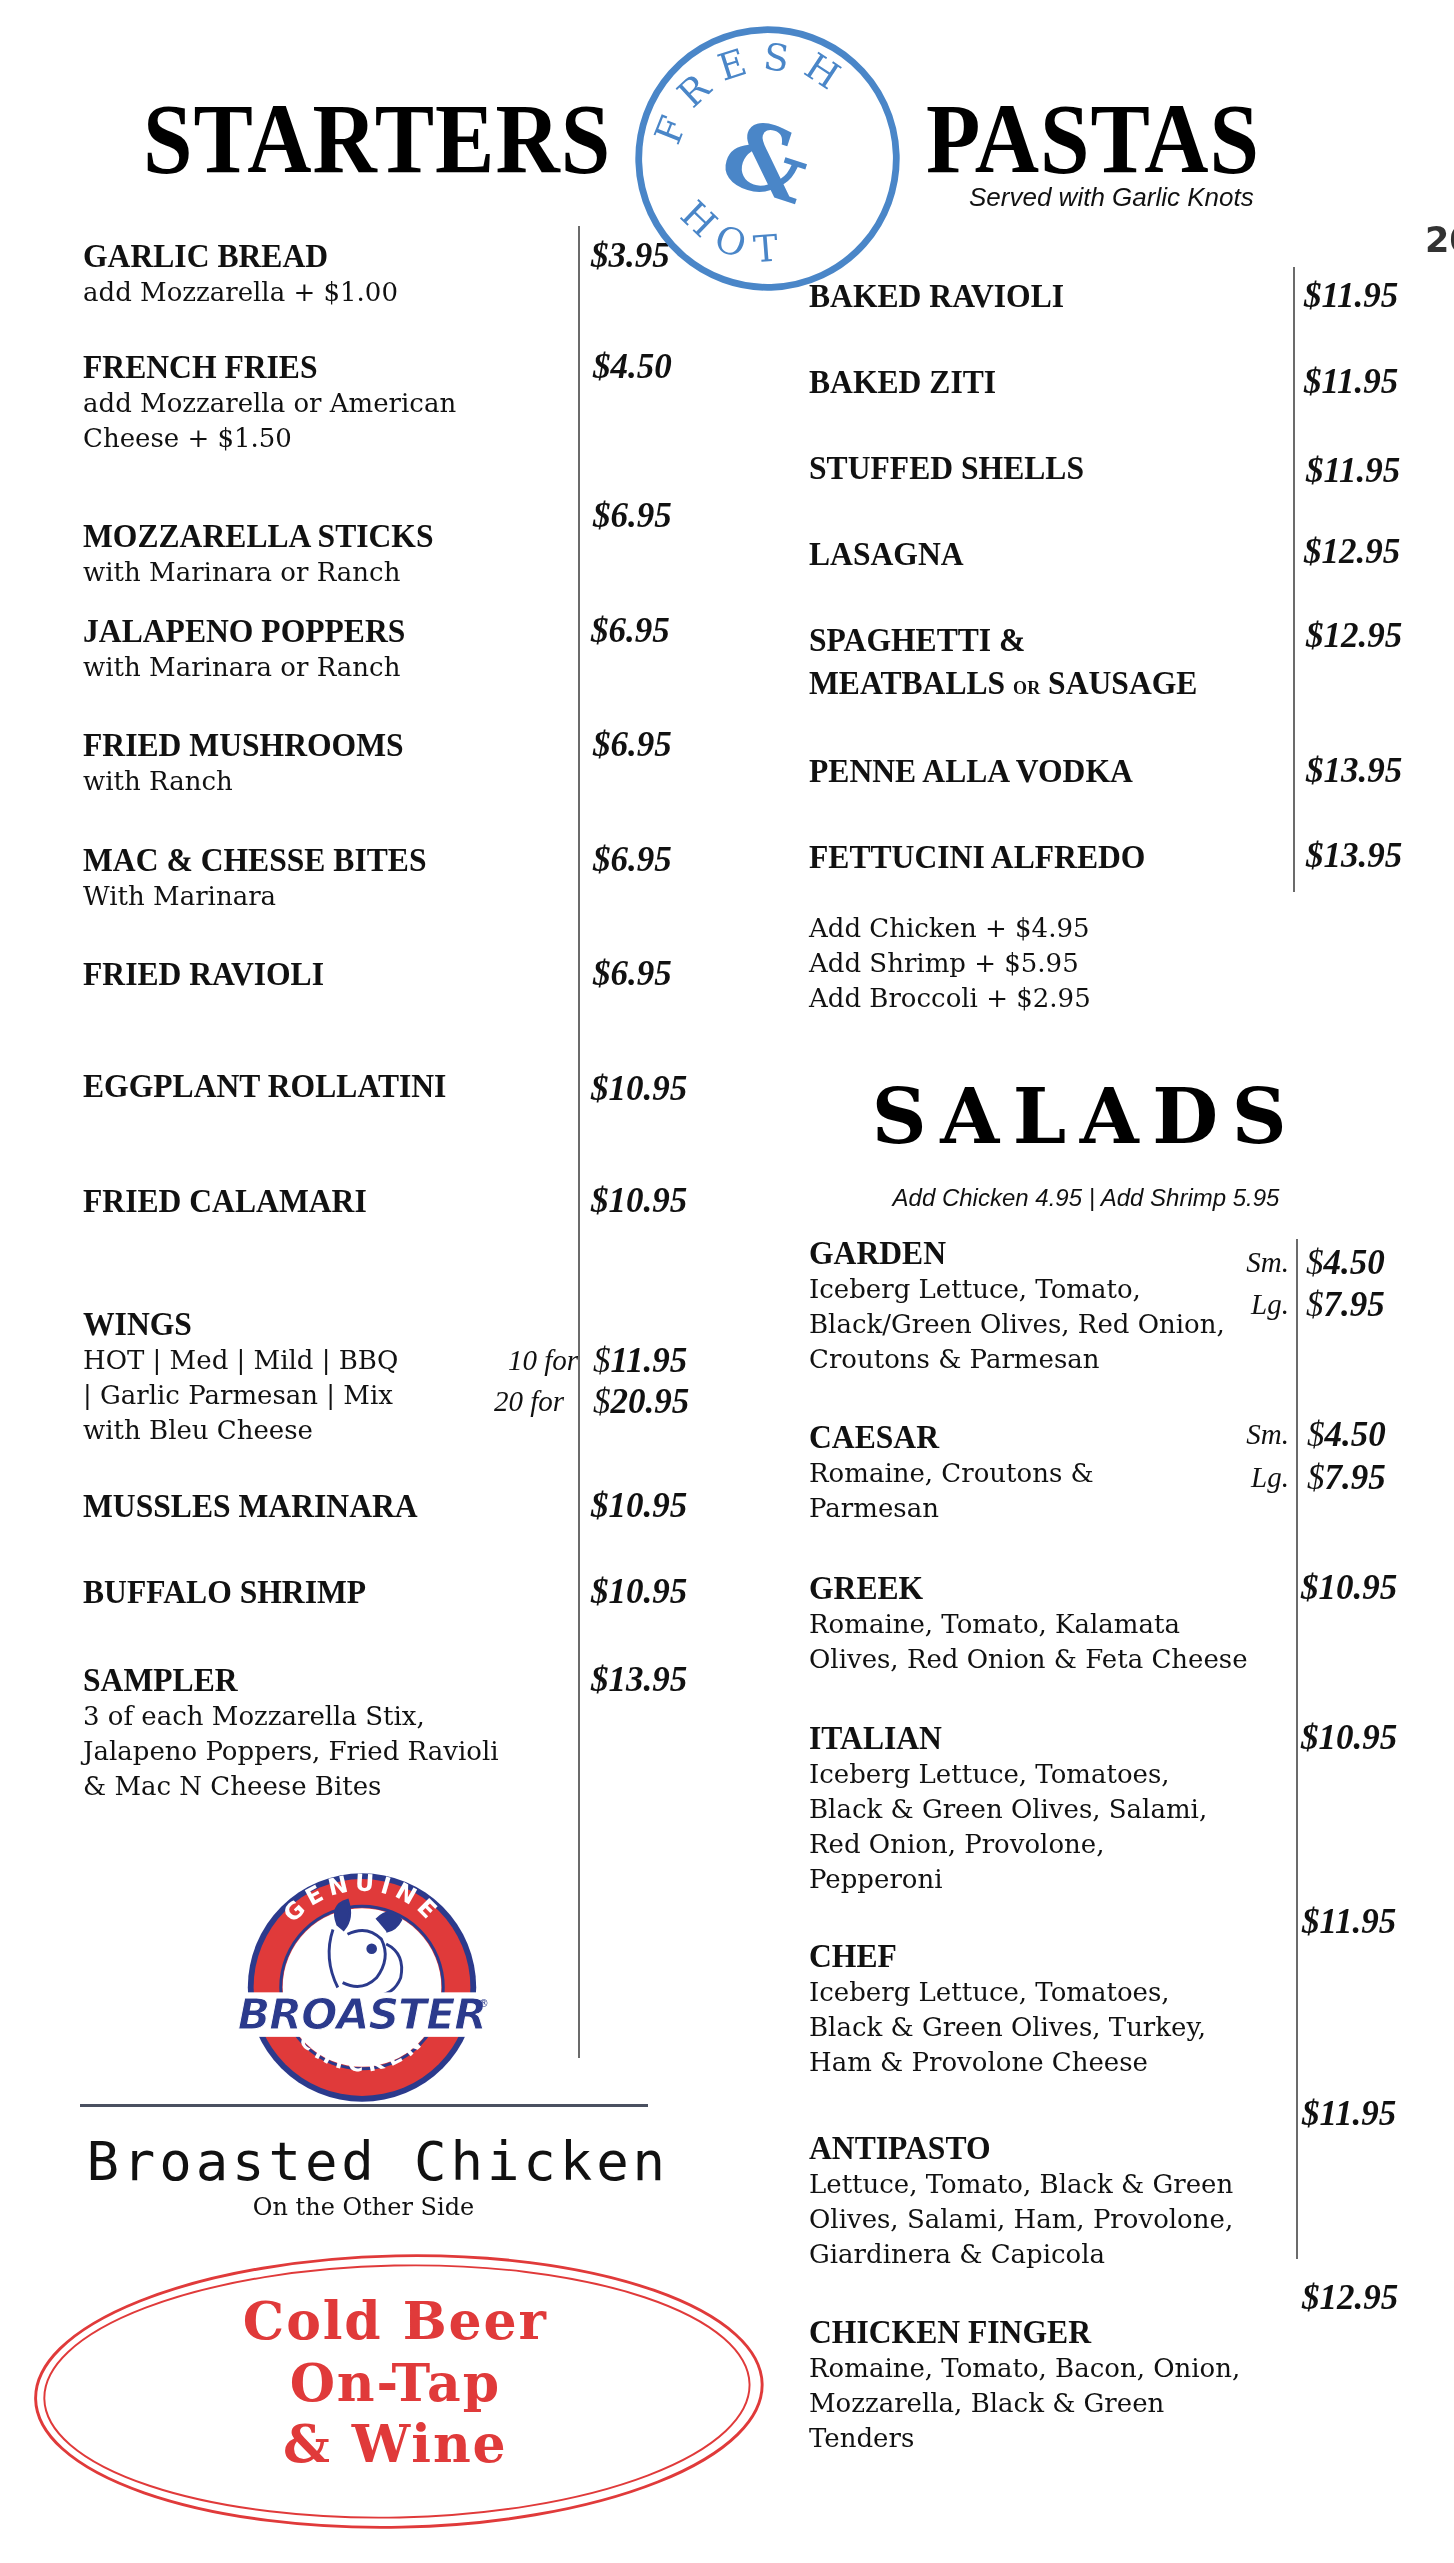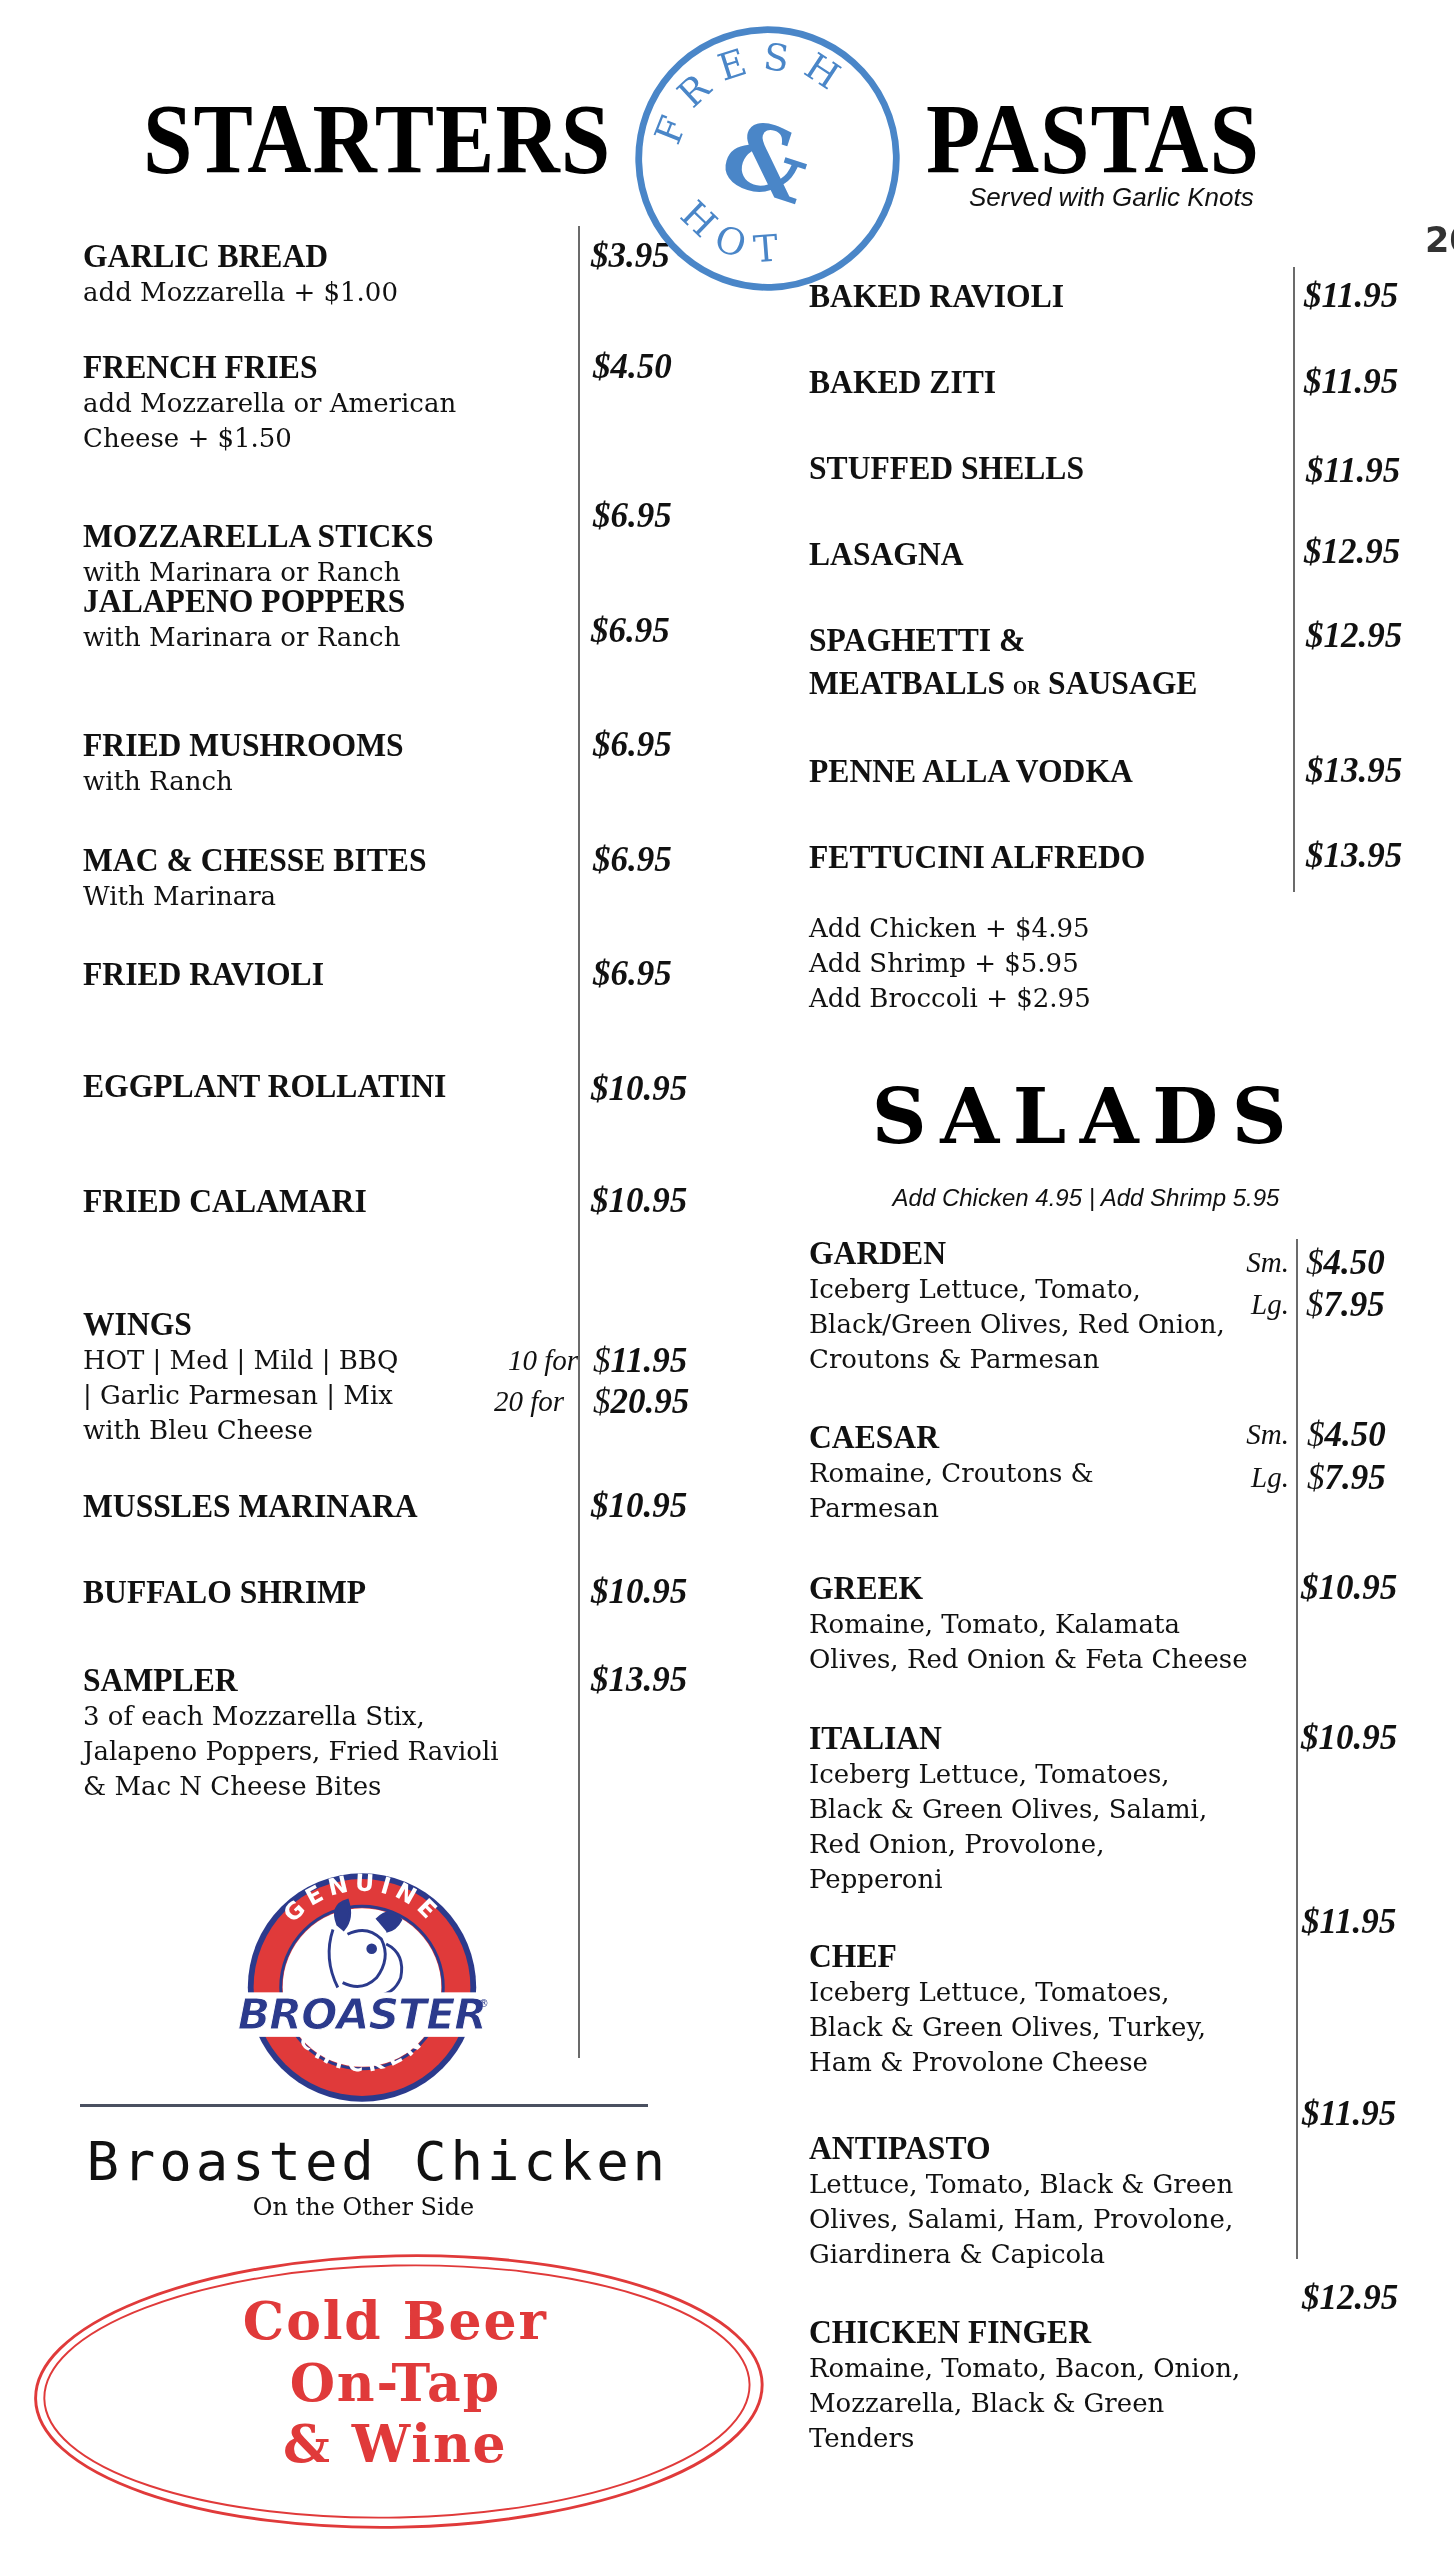--- a/index.html
+++ b/index.html
@@ -42,7 +42,7 @@
 </div>
 <div class="abs price" style="left:593px; top:496px;">$6.95</div>
 
-<div class="abs" style="left:83px; top:581px;">
+<div class="abs" style="left:83px; top:611px;">
   <div class="item-name">JALAPENO POPPERS</div>
   <div class="item-desc">with Marinara or Ranch</div>
 </div>

